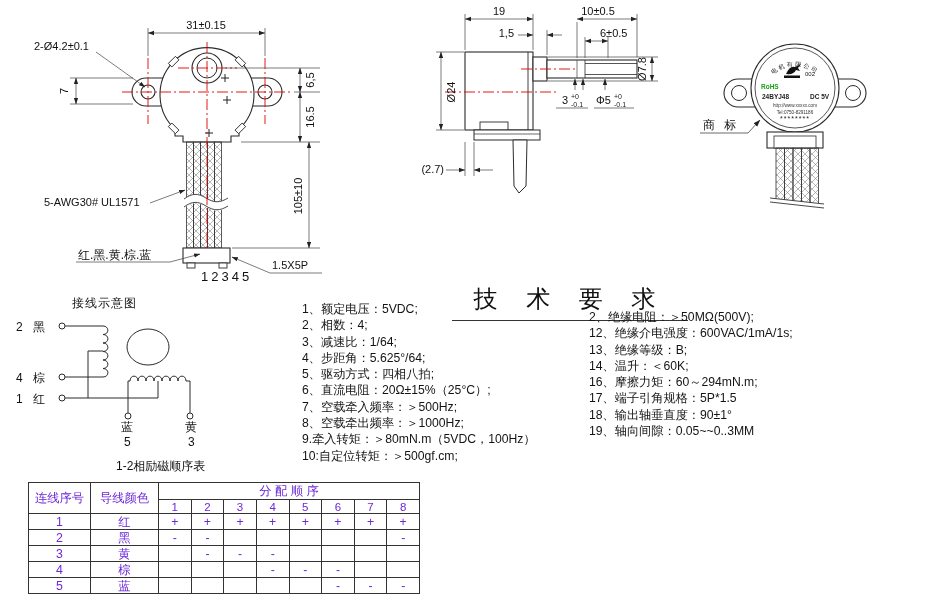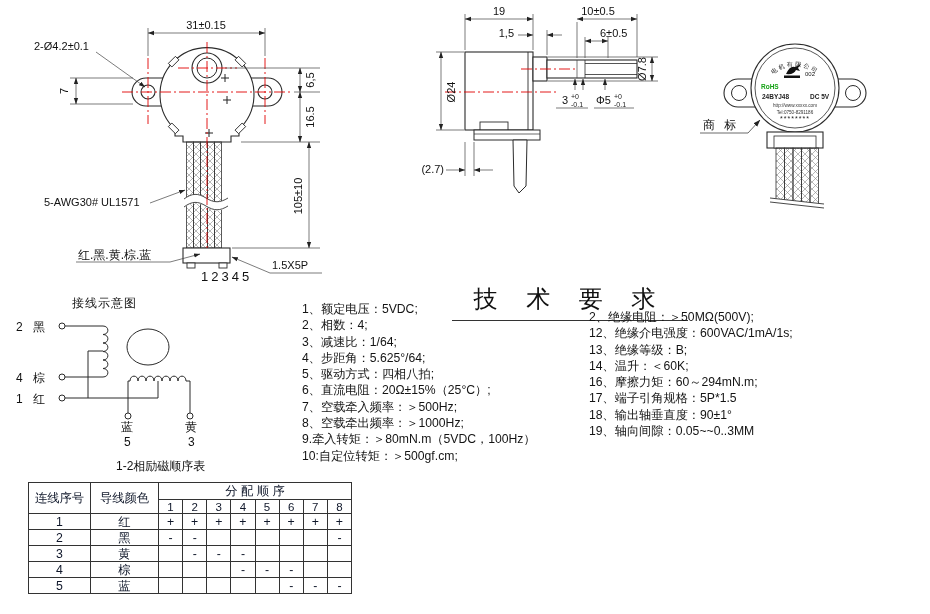--- a/index.html
+++ b/index.html
@@ -16,7 +16,7 @@
   .tcol-left{left:302px;top:301px;width:286px;}
   .tcol-right{left:589px;top:309px;width:341px;}
   .seq-wrap{position:absolute;left:28px;top:482px;width:332px;}
-  table.seq{border-collapse:collapse;table-layout:fixed;width:324px;font-size:12.3px;color:#0f172a;}
+  table.seq{border-collapse:collapse;table-layout:fixed;width:392px;font-size:12.3px;color:#6d28d9;}
   table.seq td{border:1px solid #333;text-align:center;padding:0;height:15px;line-height:14px;overflow:hidden;}
   table.seq td.hdr{height:16px;}
   table.seq td.num{height:13px;font-size:11.5px;line-height:12px;}

